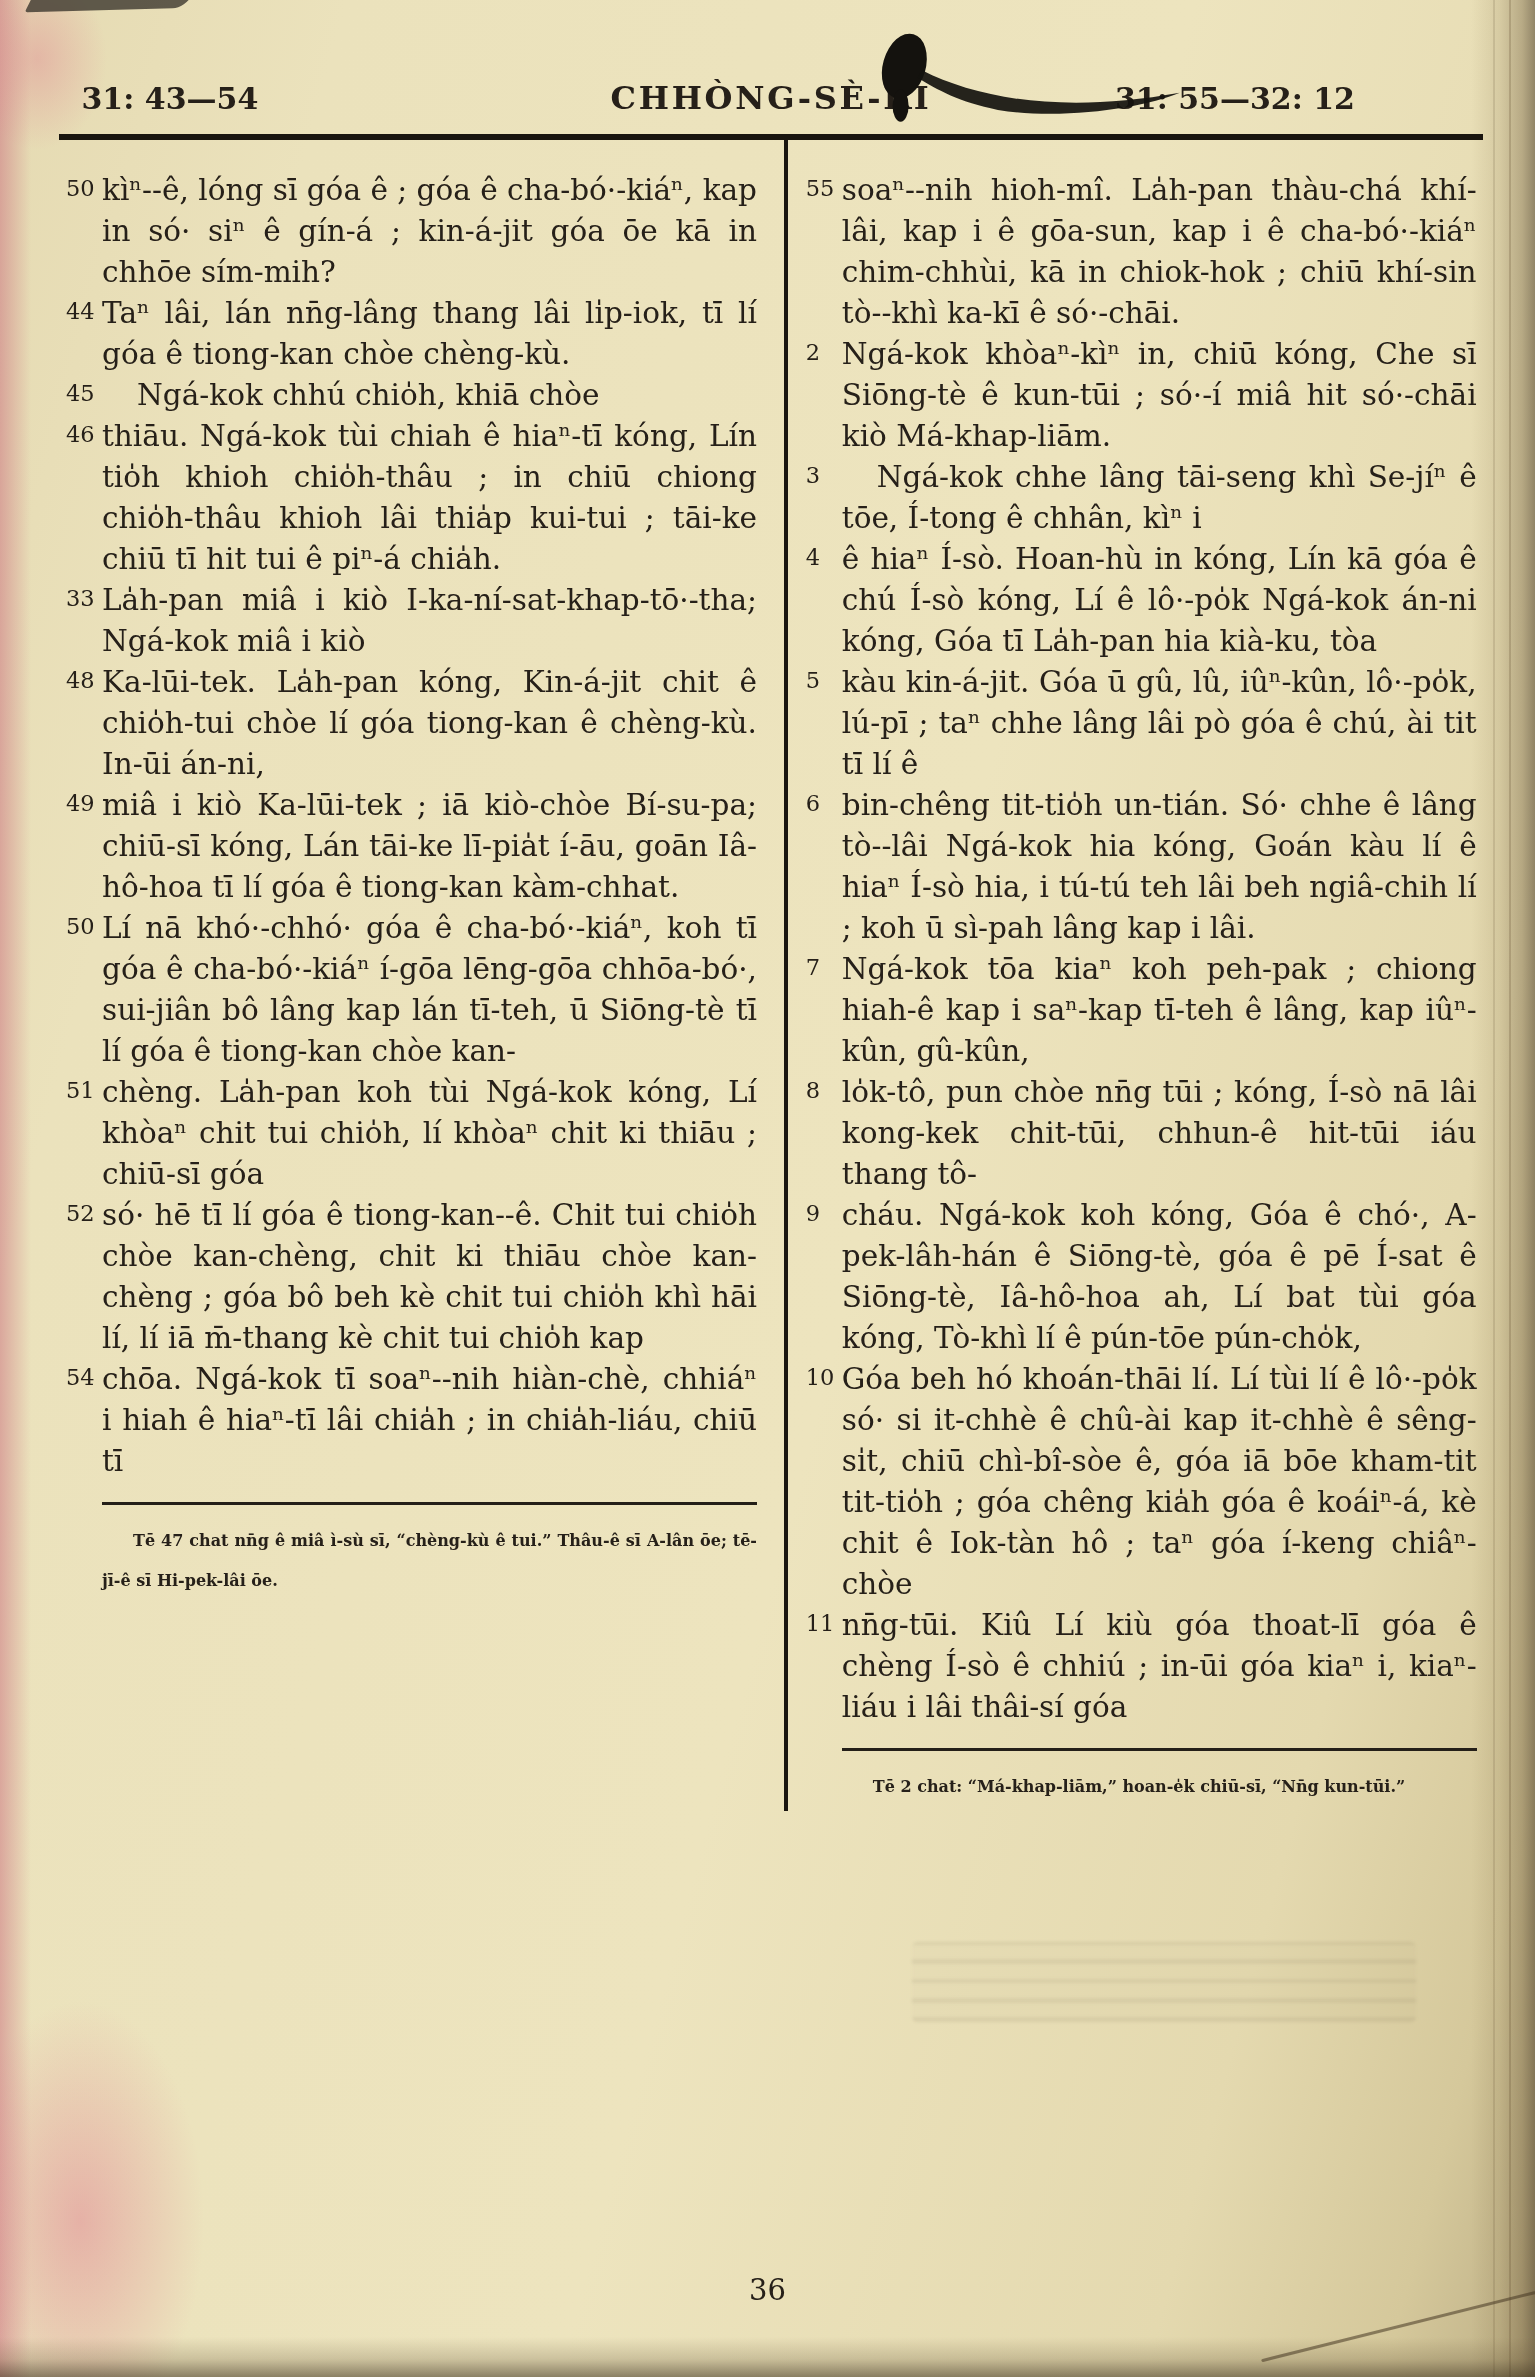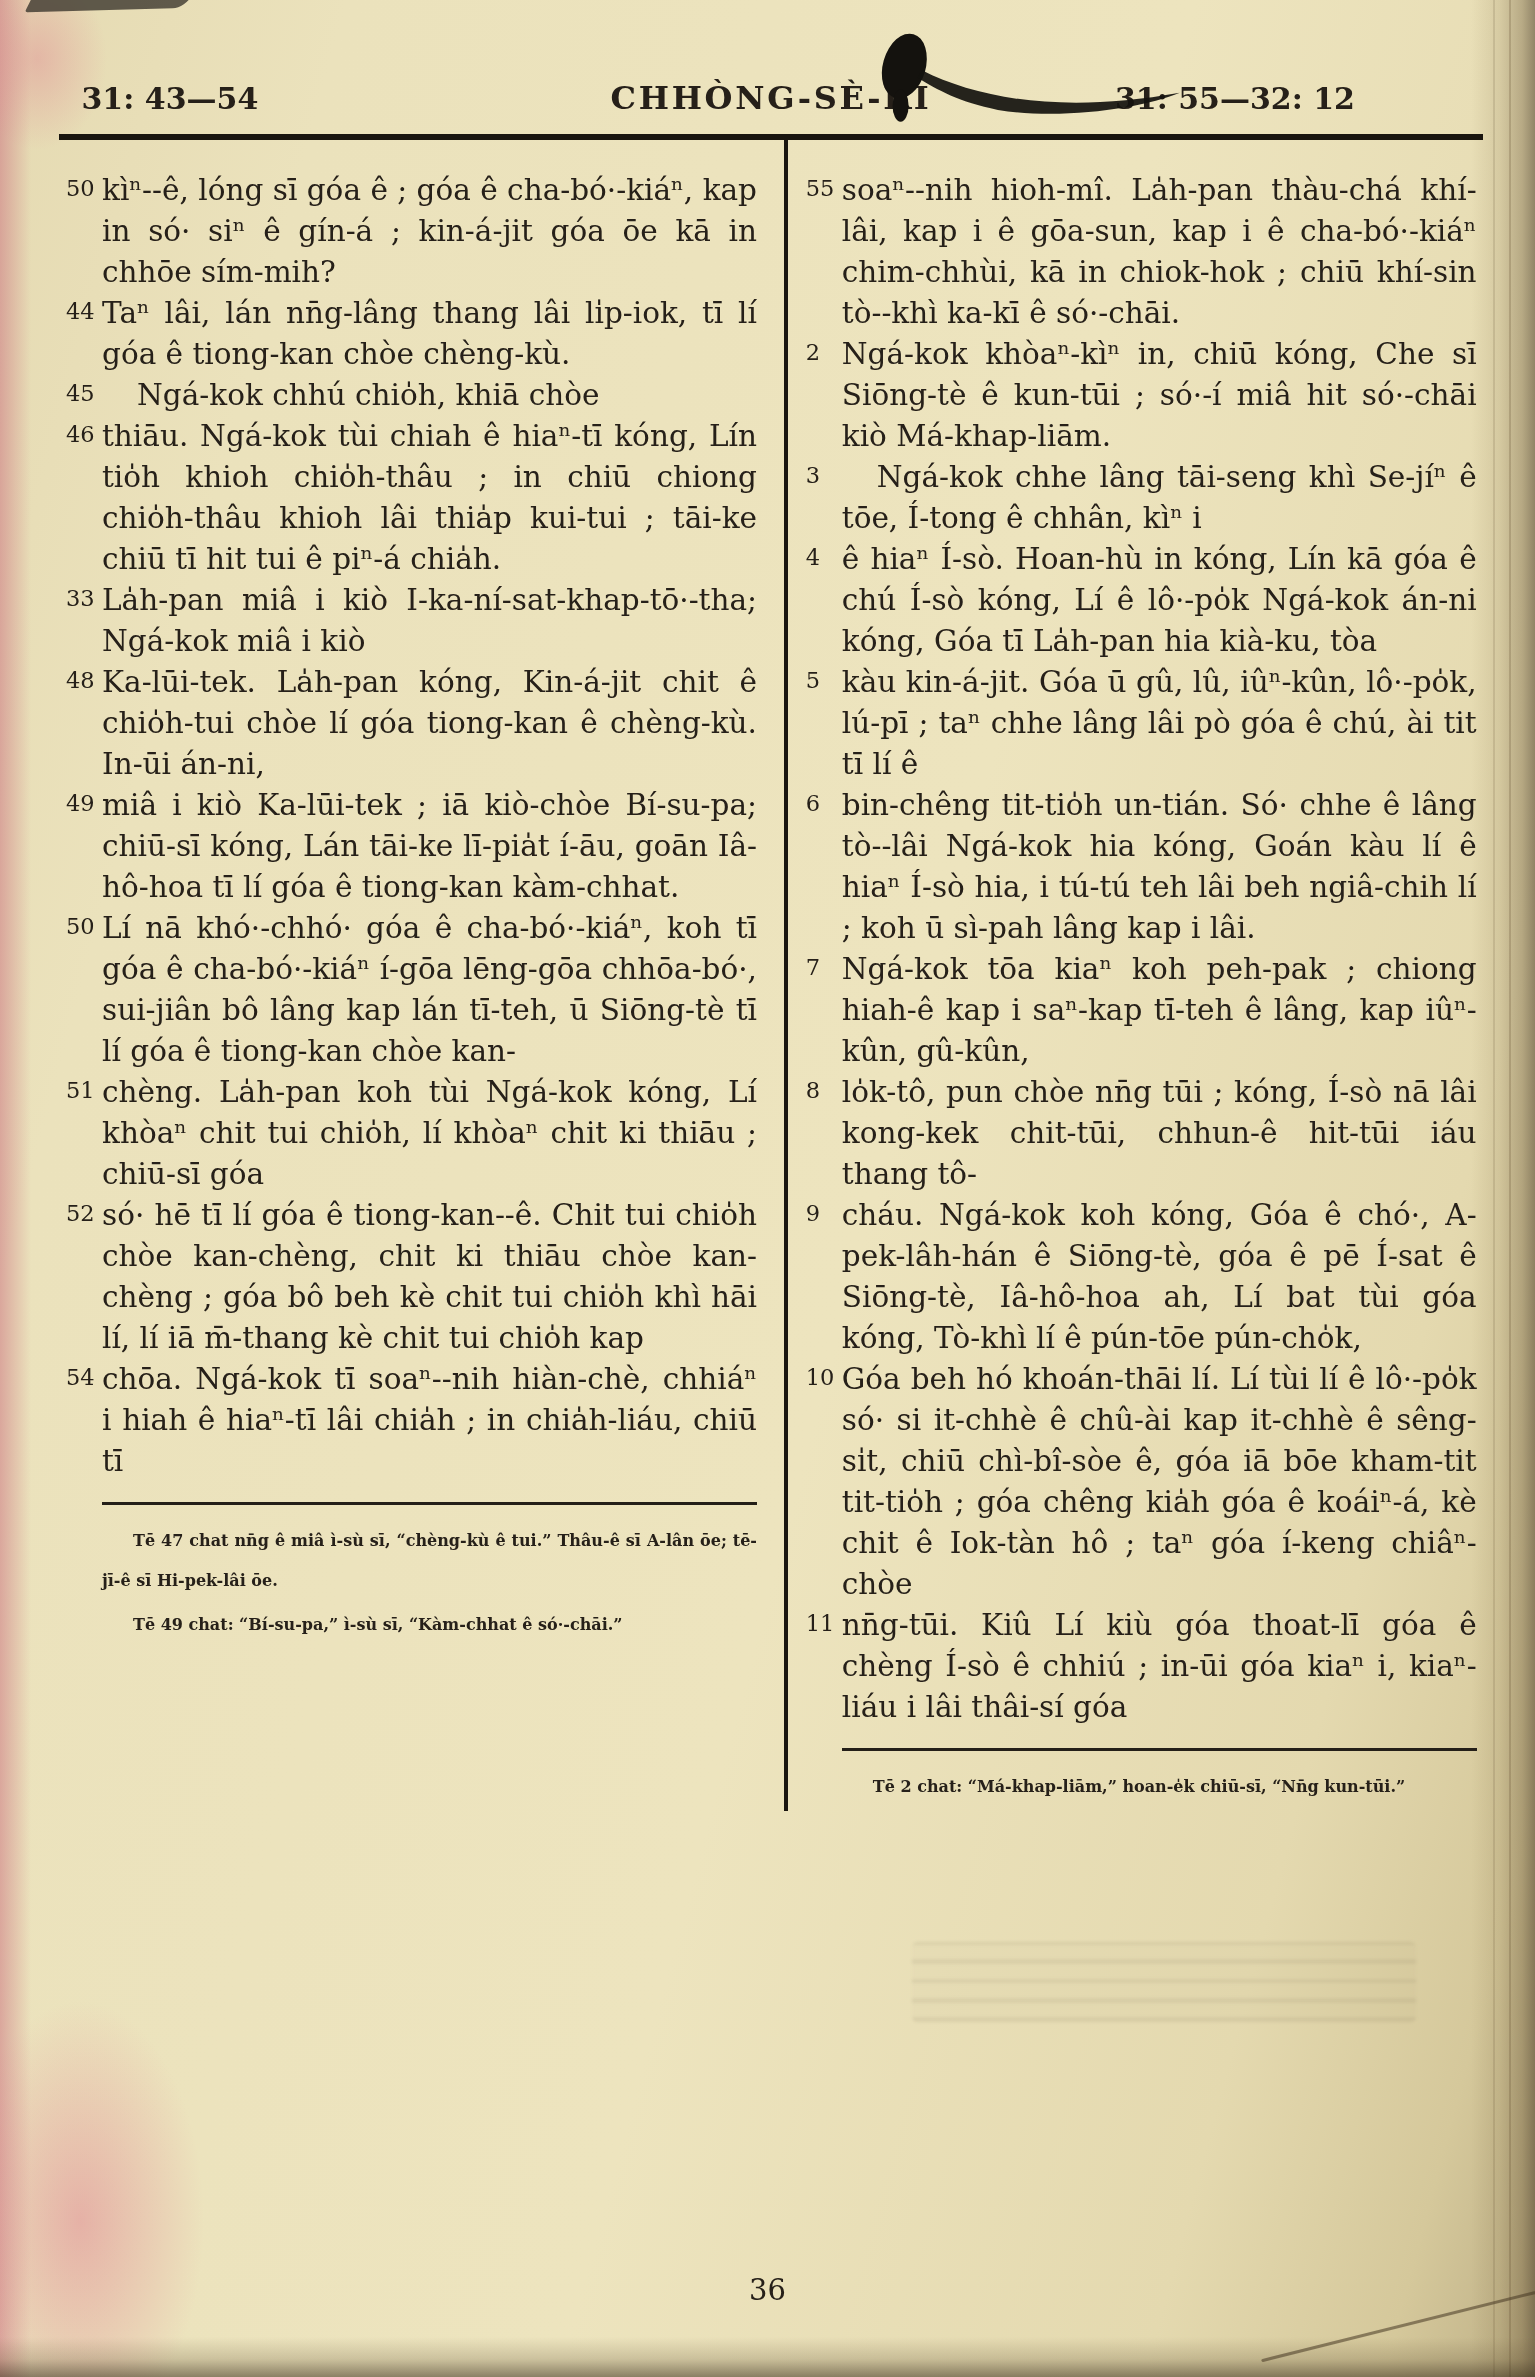--- a/index.html
+++ b/index.html
@@ -144,7 +144,6 @@
         <div class="fnsep"></div>
         <div>
             <p class="footnote">Tē 47 chat nn̄g ê miâ ì-sù sī, “chèng-kù ê tui.”  Thâu-ê sī A-lân ōe; tē-jī-ê sī Hi-pek-lâi ōe.</p>
-            <p class="footnote">Tē 49 chat: “Bí-su-pa,” ì-sù sī, “Kàm-chhat ê só·-chāi.”</p>
           </div>
       </div>
 

